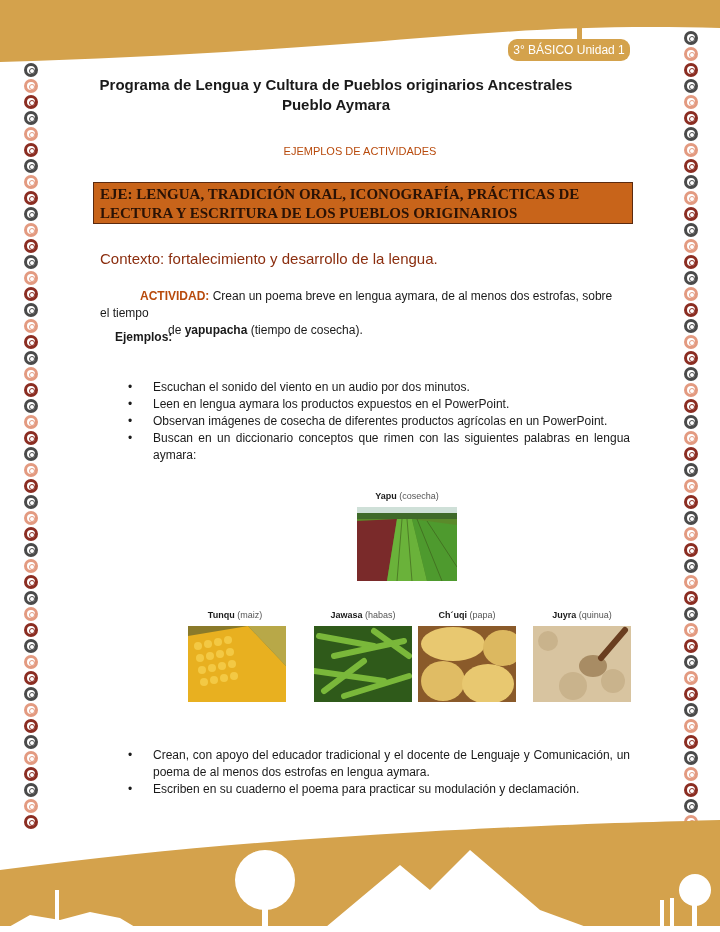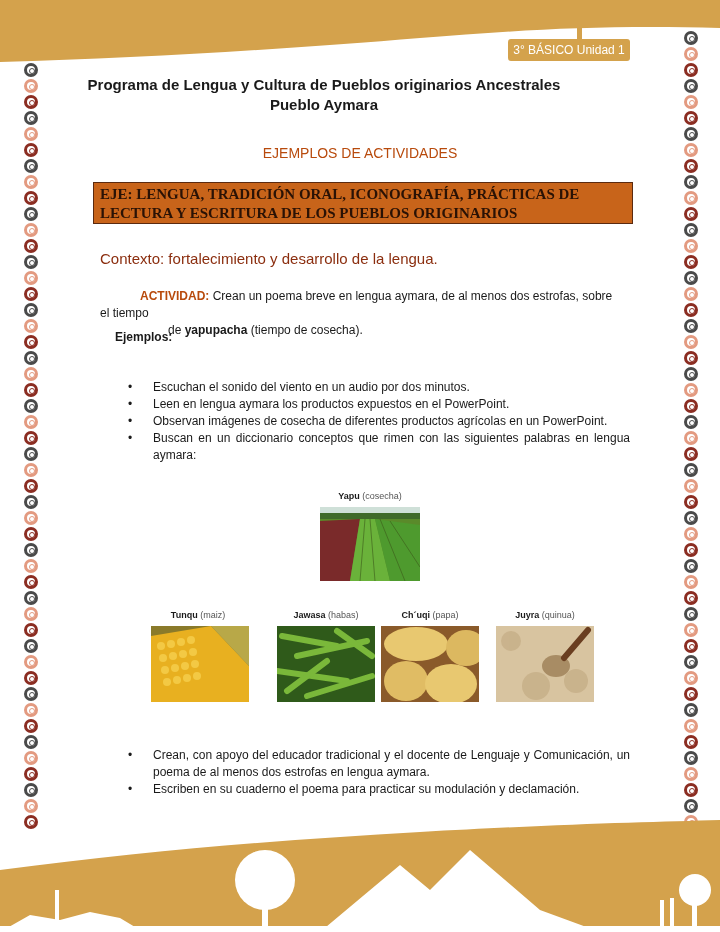--- a/index.html
+++ b/index.html
@@ -6,7 +6,7 @@
   body { width:720px; height:932px; position:relative; overflow:hidden; background:#ffffff; font-family:"Liberation Sans", sans-serif; color:#1a1a1a; }
   .top-wave { position:absolute; left:0; top:0; width:720px; height:70px; }
   .bottom-wave { position:absolute; left:0; bottom:0; width:720px; height:112px; }
-  .badge { position:absolute; left:508px; top:39px; width:122px; height:22px; background:#d4a24c; color:#fff; font-size:12px; line-height:22px; text-align:center; border-radius:3px; }
+  .badge { position:absolute; left:508px; top:39px; width:122px; height:22px; background:#d4a24c; color:#fff; font-size:12px; line-height:22px; text-align:center; border-radius:9px; }
   .badge-stem { position:absolute; left:577px; top:20px; width:5px; height:20px; background:#d4a24c; }
   .border-col { position:absolute; top:62px; width:20px; display:flex; flex-direction:column; align-items:center; }
   .border-col.left { left:21px; }

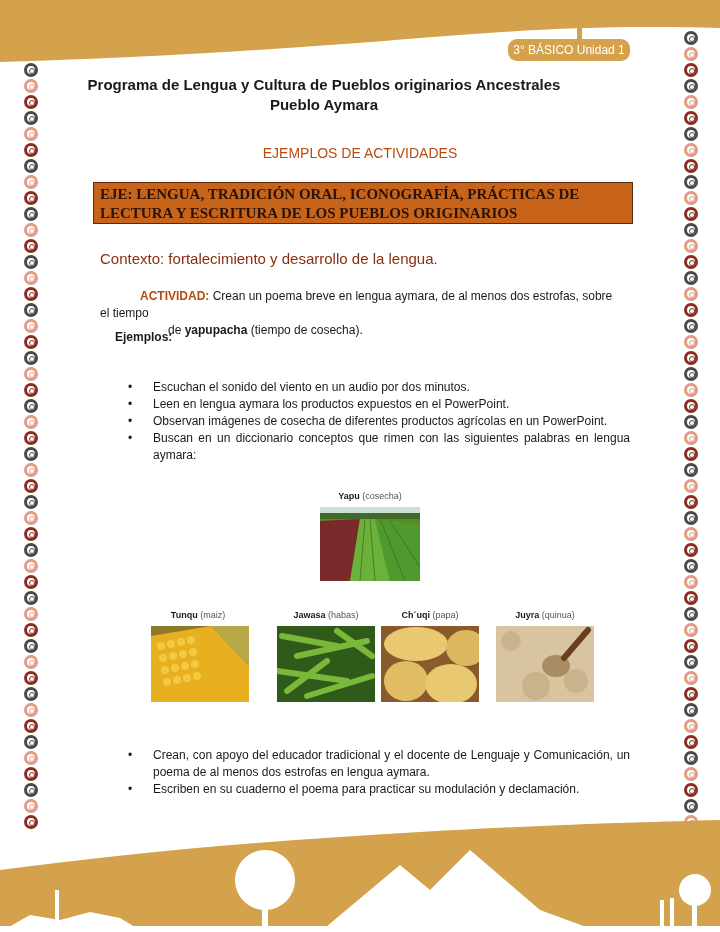--- a/index.html
+++ b/index.html
@@ -16,7 +16,7 @@
   .m0 { border-color:#4a4a4a; color:#4a4a4a; }
   .m1 { border-color:#e39a80; color:#e39a80; }
   .m2 { border-color:#8b2d22; color:#8b2d22; }
-  .title { position:absolute; left:0; width:648px; text-align:center; font-weight:bold; font-size:15px; color:#1a1a1a; }
+  .title { position:absolute; left:12px; width:648px; text-align:center; font-weight:bold; font-size:15px; color:#1a1a1a; }
   .section-title { position:absolute; top:145px; left:0; width:720px; text-align:center; color:#b84a0c; font-size:14px; }
   .eje-box { position:absolute; left:93px; top:182px; width:540px; height:42px; background:#c8641a; border:1px solid #5a2a10; box-sizing:border-box; padding:2px 6px; font-family:"Liberation Serif", serif; font-weight:bold; font-size:15px; line-height:19px; color:#2a1205; }
   .contexto { position:absolute; left:100px; top:250px; color:#8b2e0f; font-size:15px; }

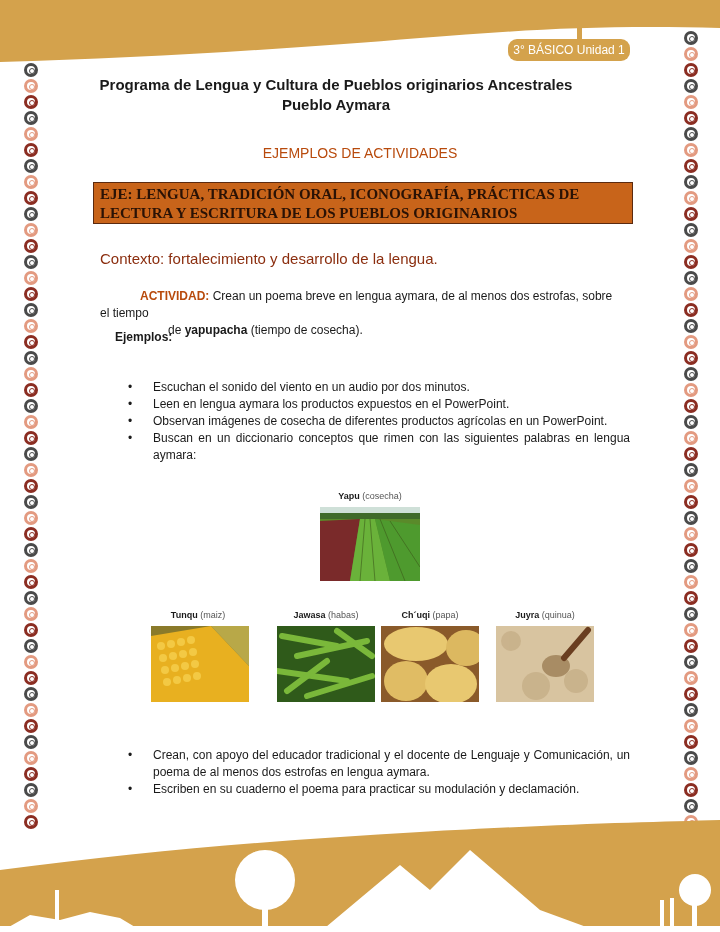--- a/index.html
+++ b/index.html
@@ -17,7 +17,7 @@
   .m1 { border-color:#e39a80; color:#e39a80; }
   .m2 { border-color:#8b2d22; color:#8b2d22; }
   .title { position:absolute; left:12px; width:648px; text-align:center; font-weight:bold; font-size:15px; color:#1a1a1a; }
-  .section-title { position:absolute; top:145px; left:0; width:720px; text-align:center; color:#b84a0c; font-size:14px; }
+  .section-title { position:absolute; top:145px; left:0; width:720px; text-align:center; color:#b84a0c; font-size:11px; }
   .eje-box { position:absolute; left:93px; top:182px; width:540px; height:42px; background:#c8641a; border:1px solid #5a2a10; box-sizing:border-box; padding:2px 6px; font-family:"Liberation Serif", serif; font-weight:bold; font-size:15px; line-height:19px; color:#2a1205; }
   .contexto { position:absolute; left:100px; top:250px; color:#8b2e0f; font-size:15px; }
   .actividad { position:absolute; left:100px; top:288px; width:520px; font-size:12px; line-height:17px; }

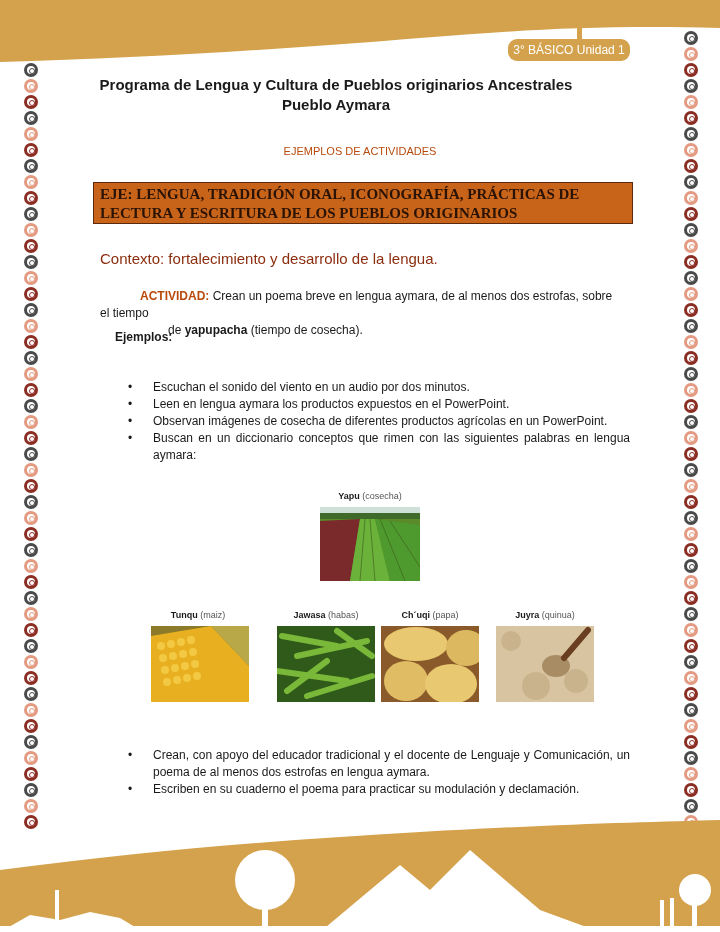--- a/index.html
+++ b/index.html
@@ -29,7 +29,7 @@
   ul.bullets li::before { content:"•"; position:absolute; left:18px; top:0; }
   .list1 { top:369px; }
   .list2 { top:737px; }
-  .figure { position:absolute; text-align:center; font-size:9px; }
+  .figure { position:absolute; text-align:center; font-size:9px;margin-left:37px; }
   .figure .cap b { font-weight:bold; }
   .figure .cap span { color:#555; }
   .pic { margin-top:6px; }

